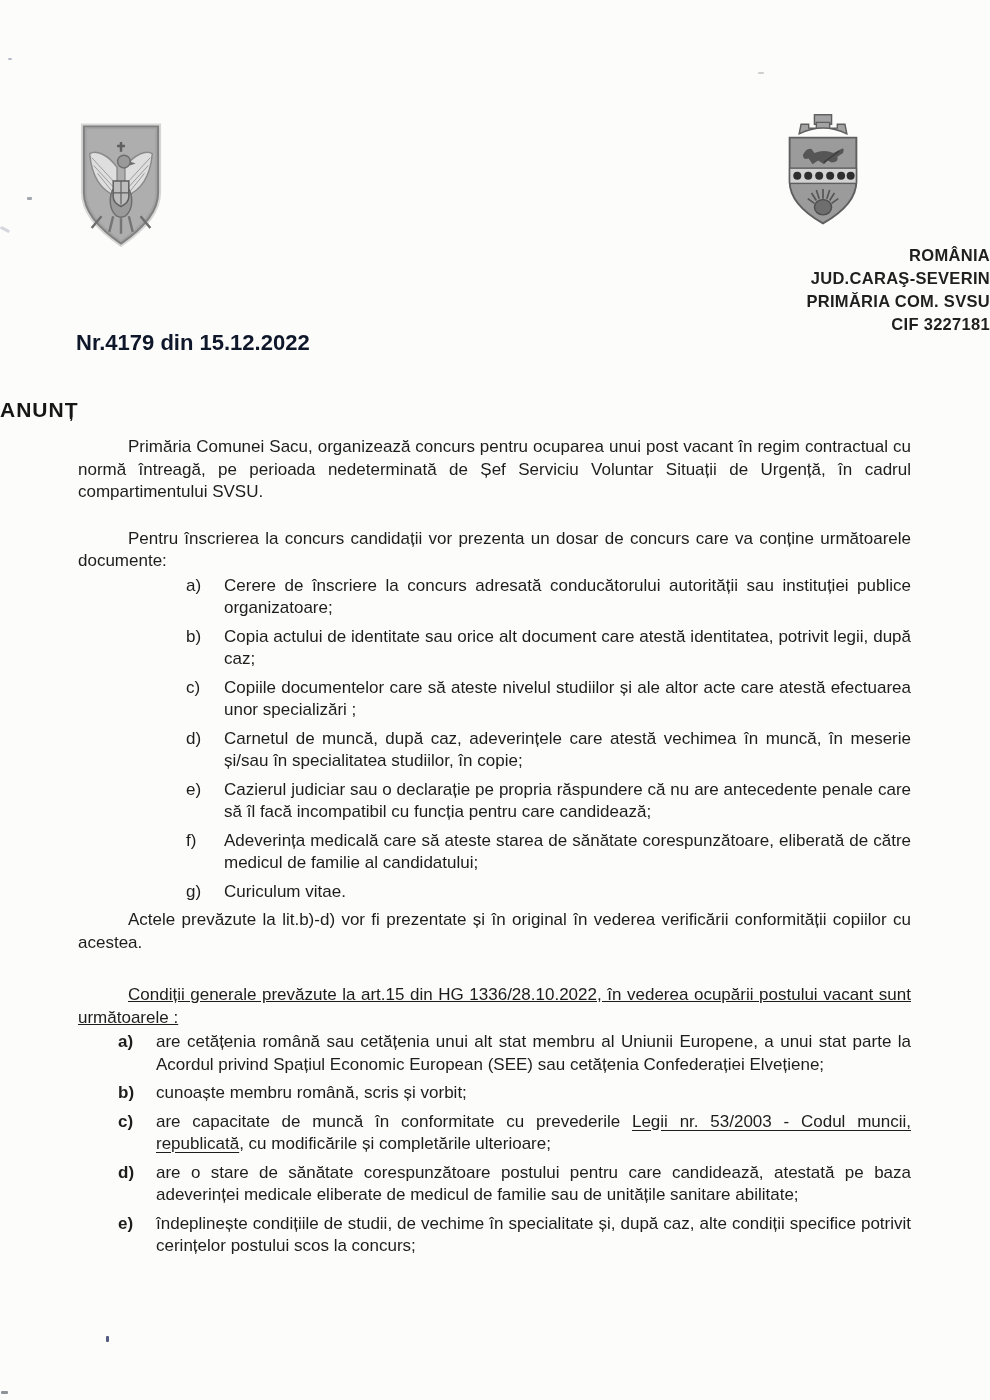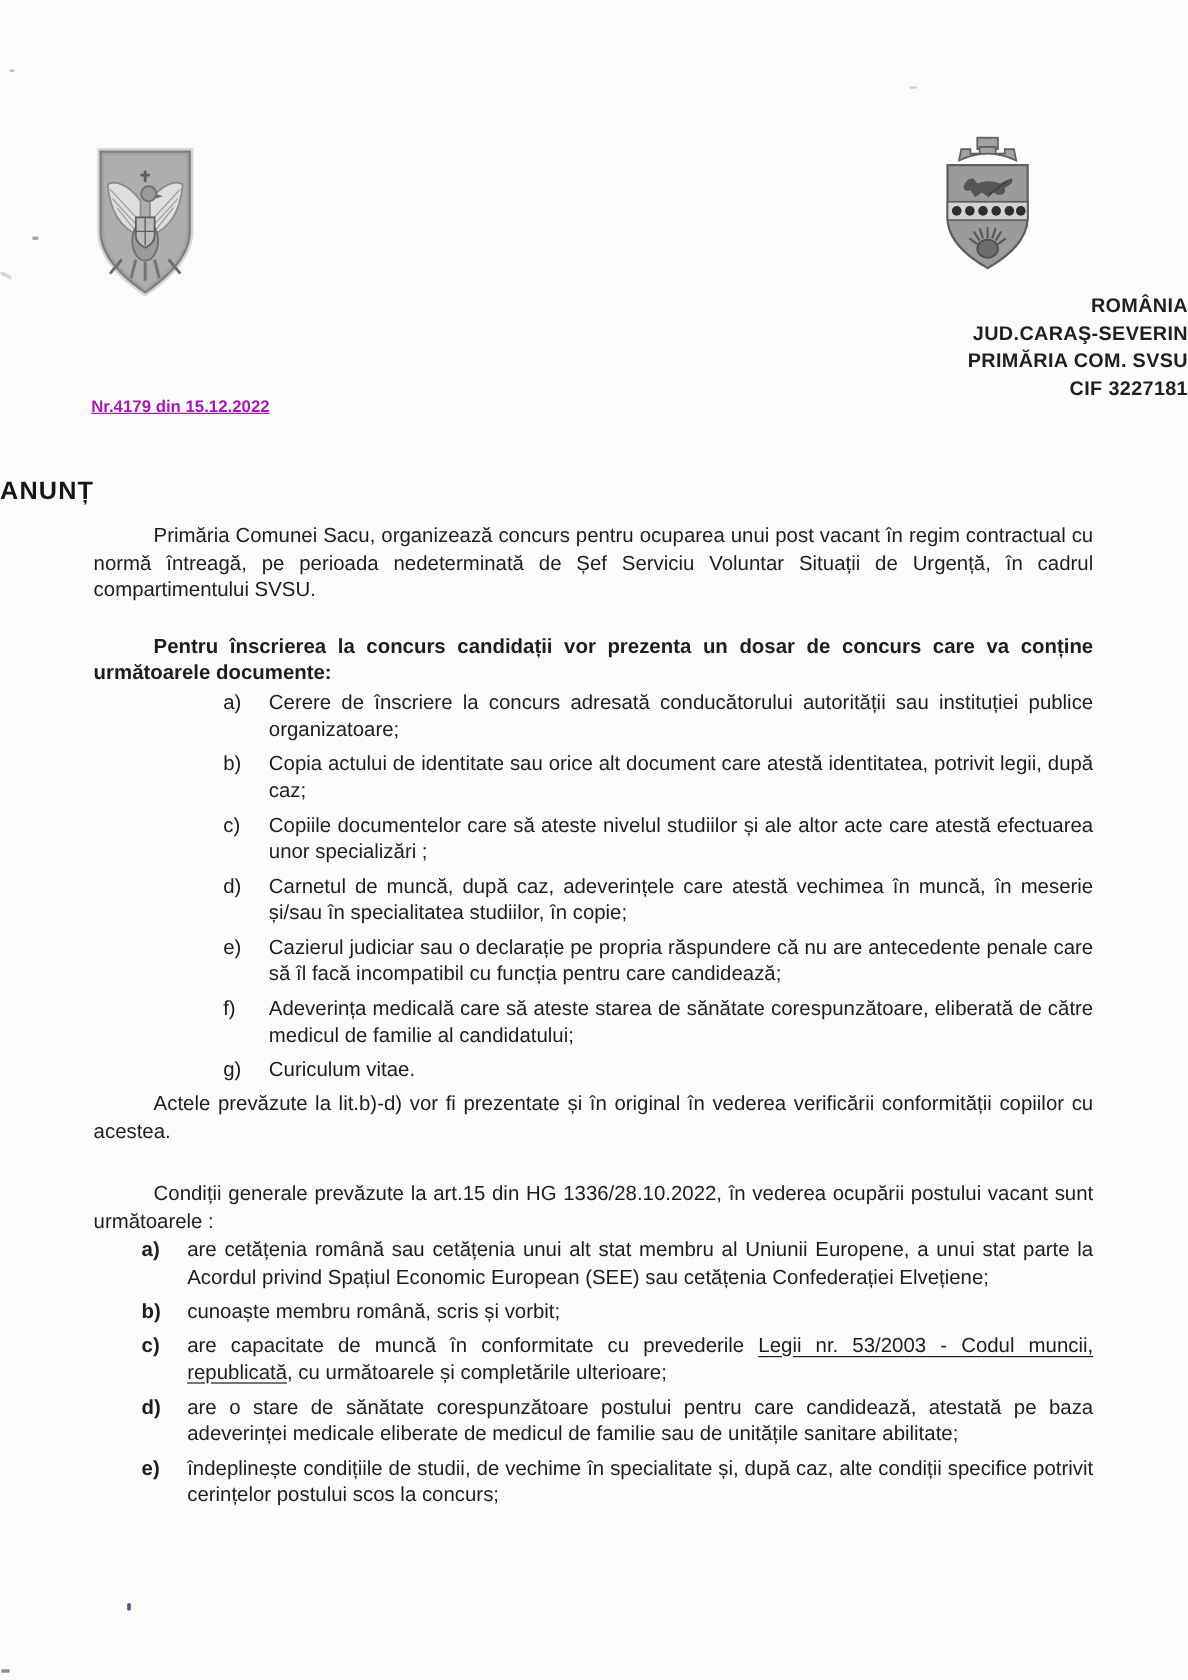--- a/index.html
+++ b/index.html
@@ -18,7 +18,7 @@
   }
   .doc-number{
     position:absolute;top:330px;left:76px;
-    font-weight:bold;font-size:14px;color:#a21caf;text-decoration:underline;
+    font-weight:bold;font-size:22px;color:#0f172a;
   }
   .title{
     position:absolute;top:398px;left:0;width:100%;

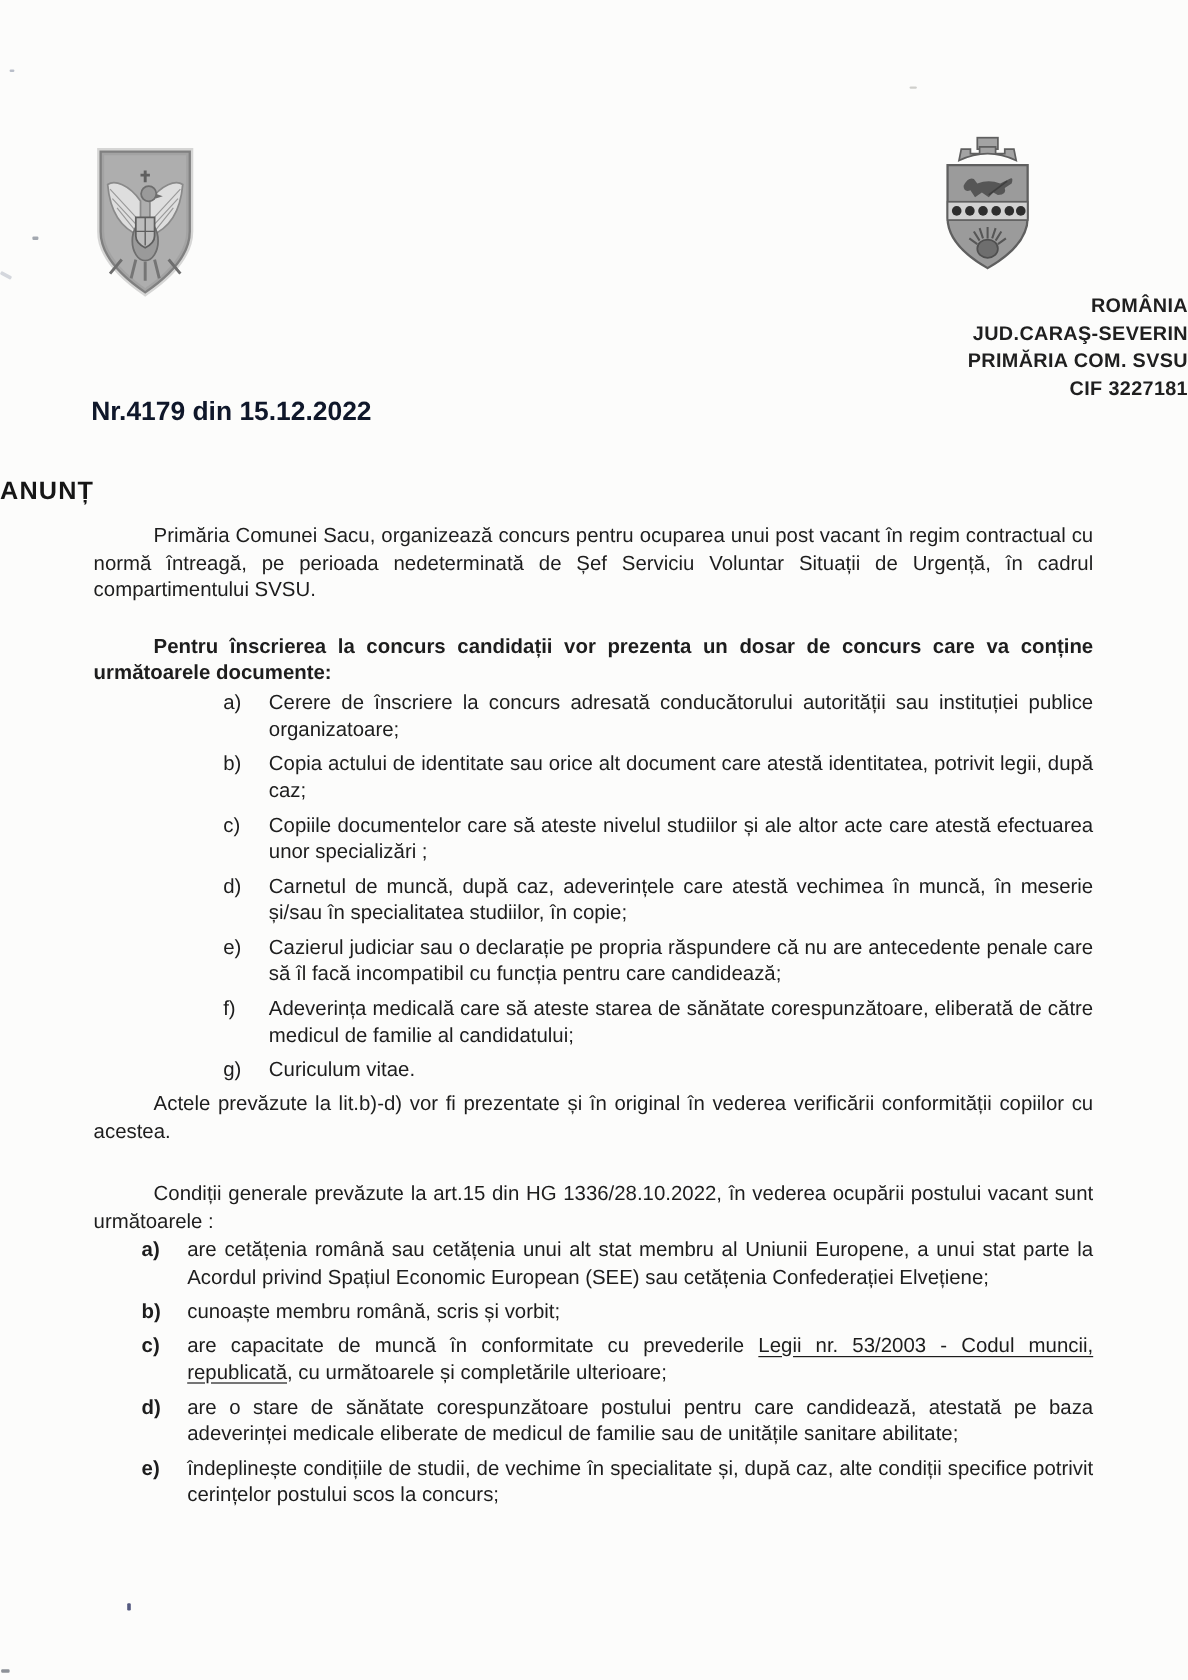--- a/index.html
+++ b/index.html
@@ -31,7 +31,7 @@
   }
   .para{margin:0;}
   .indent{text-indent:50px;}
-  .gap-sm{margin-top:24px;font-weight:bold;}
+  .gap-sm{margin-top:24px;}
   .gap-md{margin-top:30px;}
   .list{margin:2px 0 0 0;}
   .li{display:flex;margin-bottom:6px;}

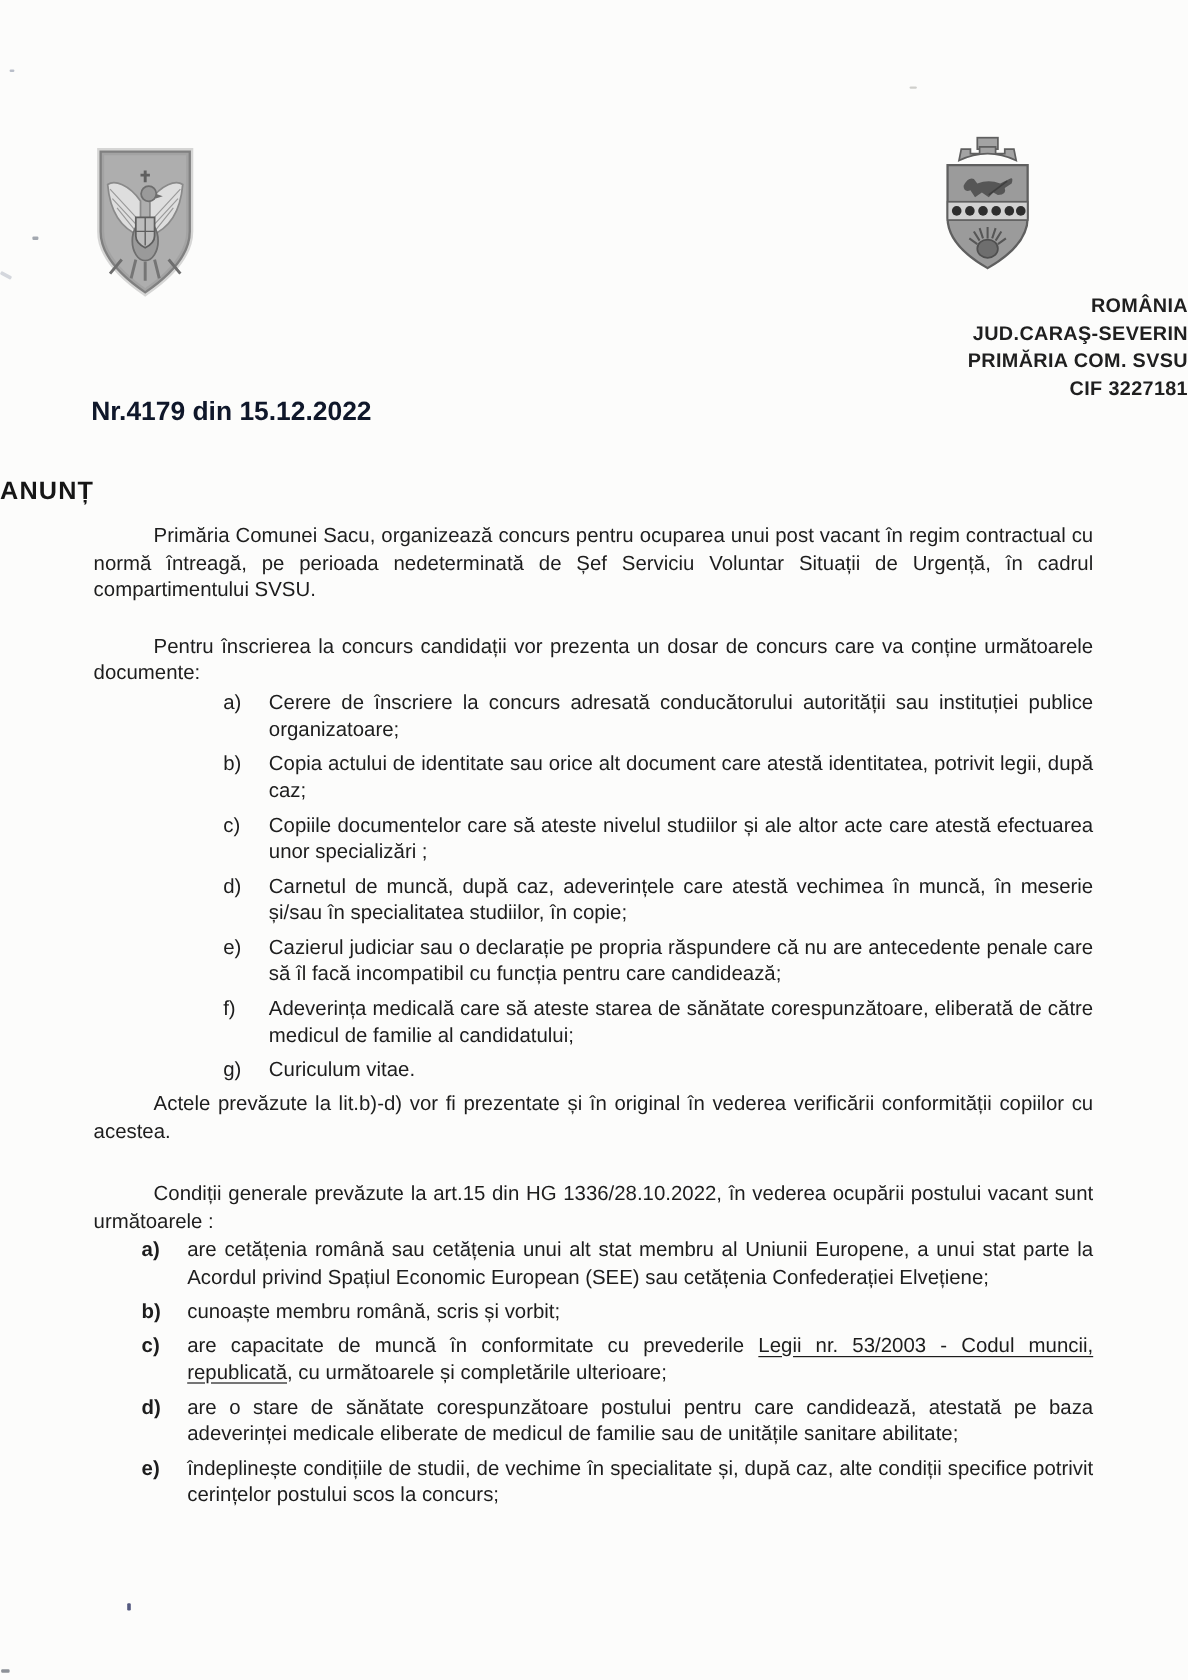--- a/index.html
+++ b/index.html
@@ -32,7 +32,7 @@
   .para{margin:0;}
   .indent{text-indent:50px;}
   .gap-sm{margin-top:24px;}
-  .gap-md{margin-top:30px;}
+  .gap-md{margin-top:30px;text-decoration:underline;}
   .list{margin:2px 0 0 0;}
   .li{display:flex;margin-bottom:6px;}
   .list-dossier .li{padding-left:108px;}

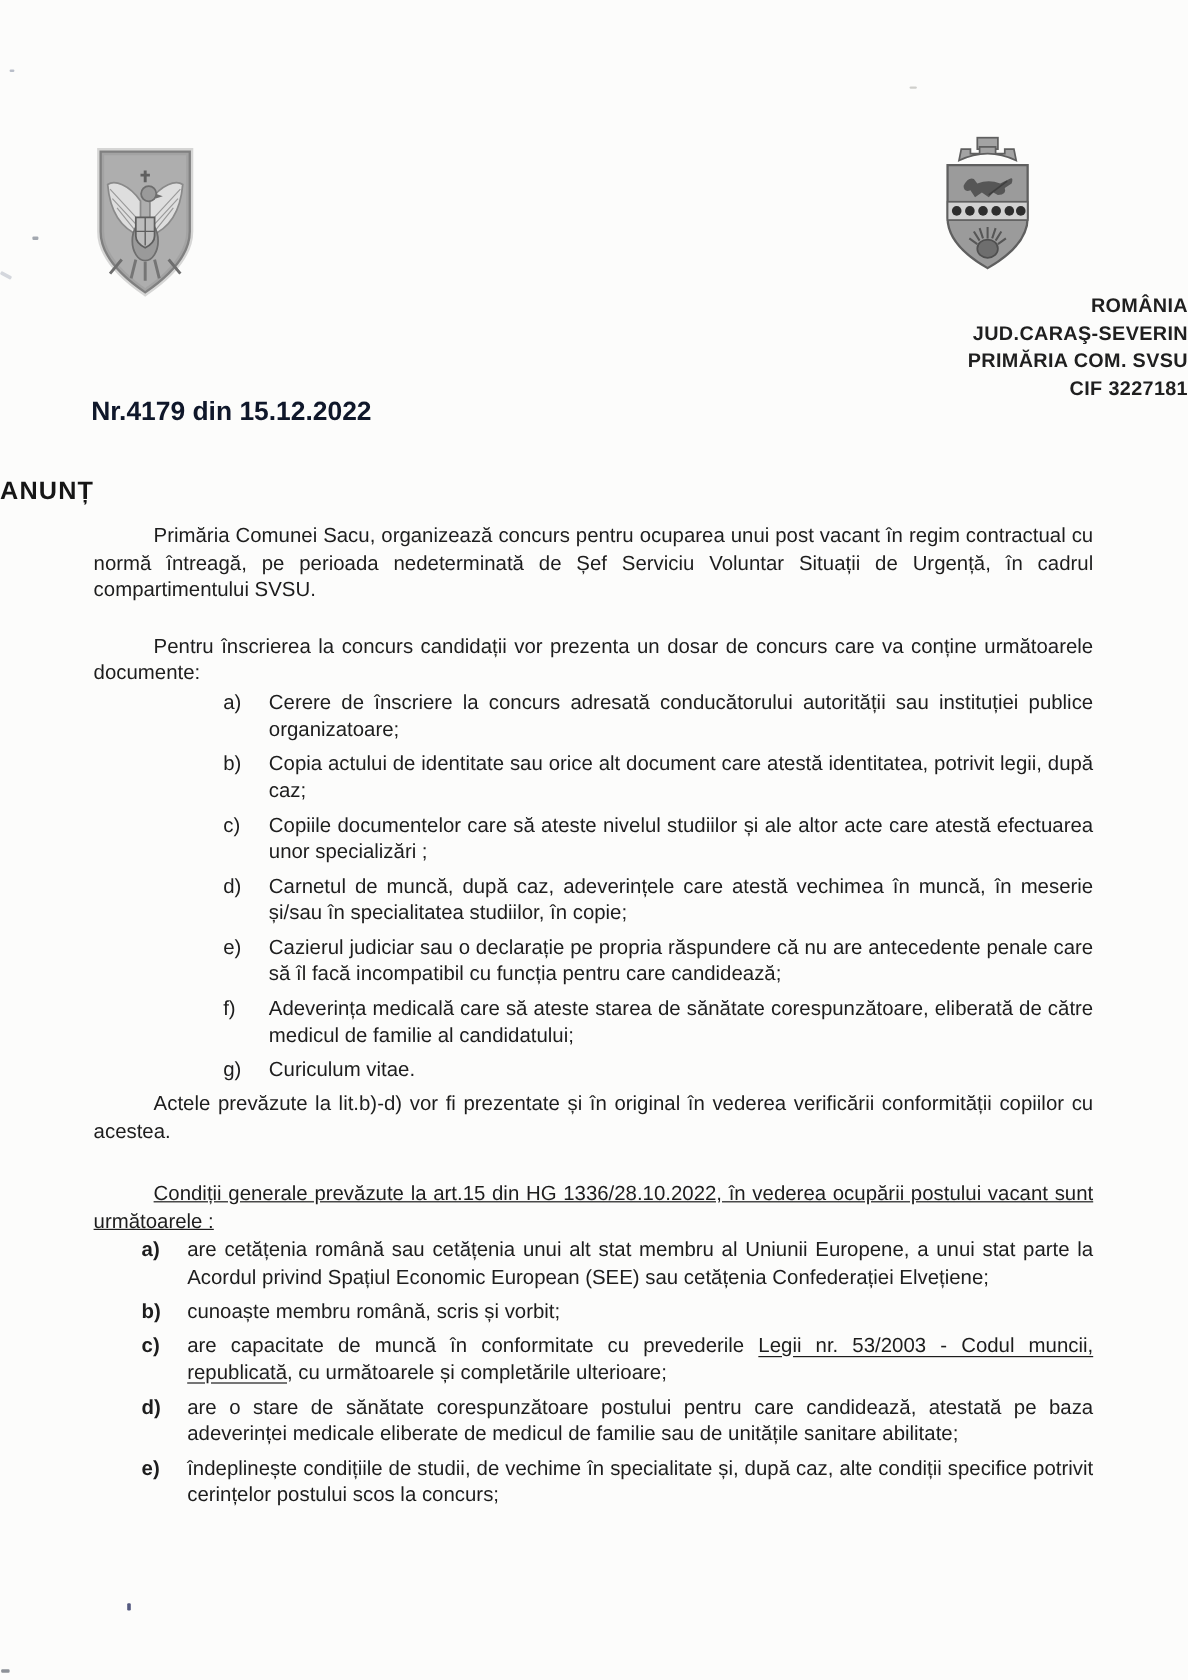--- a/index.html
+++ b/index.html
@@ -166,7 +166,7 @@
       </div>
       <div class="li">
         <span class="marker">c)</span>
-        <span class="text"><span>are capacitate de muncă în conformitate cu prevederile </span><span class="u">Legii nr. 53/2003 - Codul muncii, republicată</span><span>, cu următoarele și completările ulterioare;</span></span>
+        <span class="text"><span>are capacitate de muncă în conformitate cu prevederile </span><span class="u">Legii nr. 53/2003 - Codul muncii, republicată</span><span>, cu modificările și completările ulterioare;</span></span>
       </div>
       <div class="li">
         <span class="marker">d)</span>

